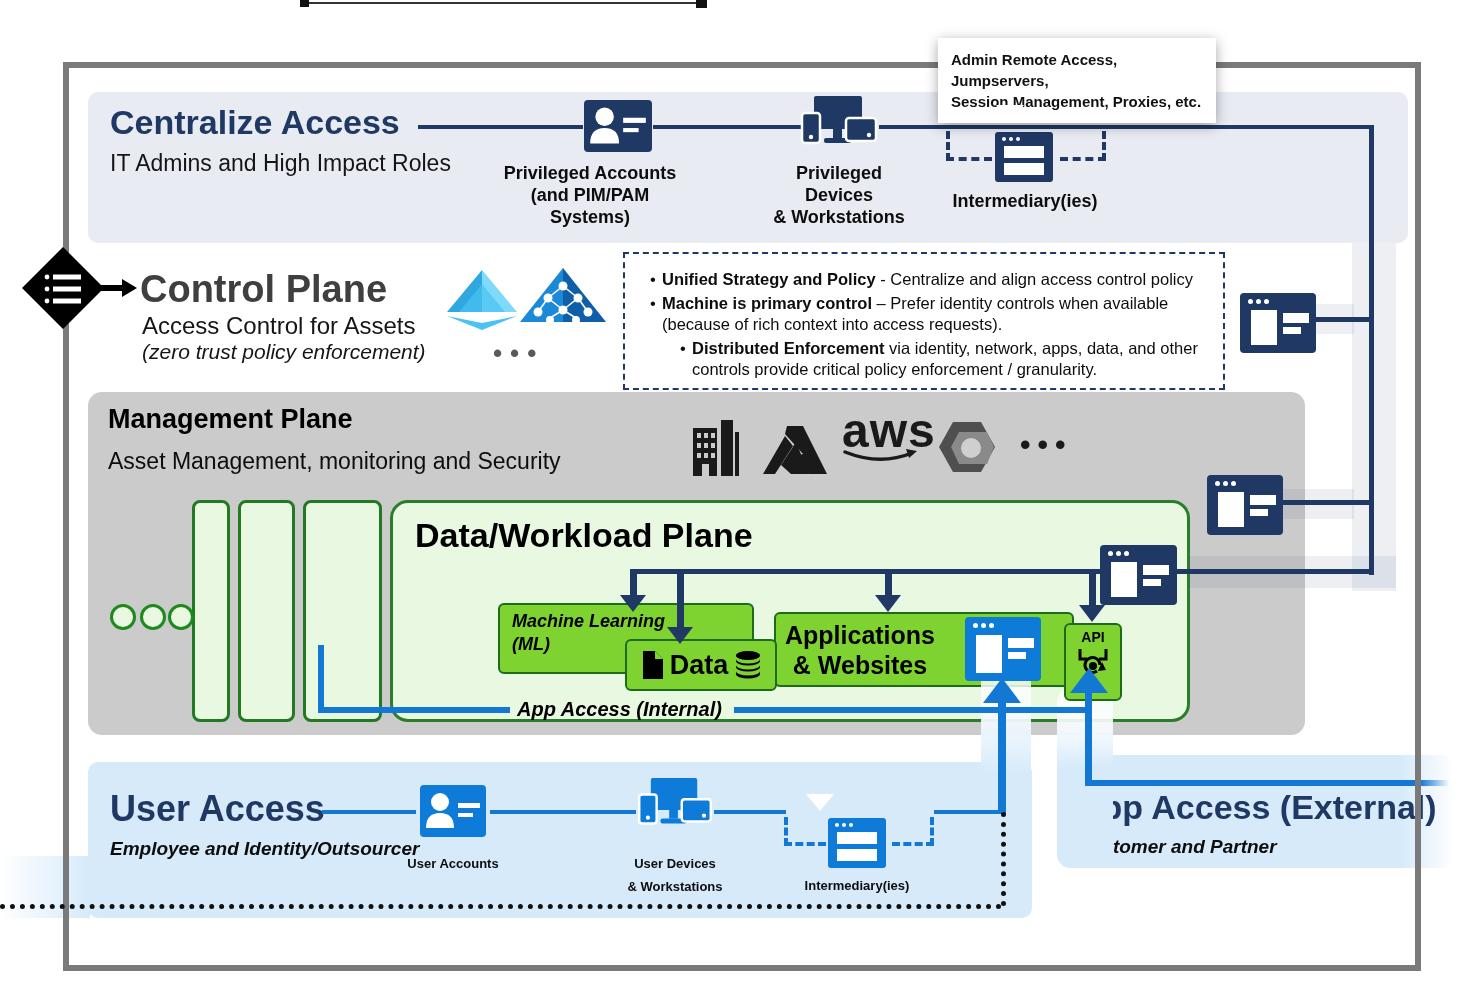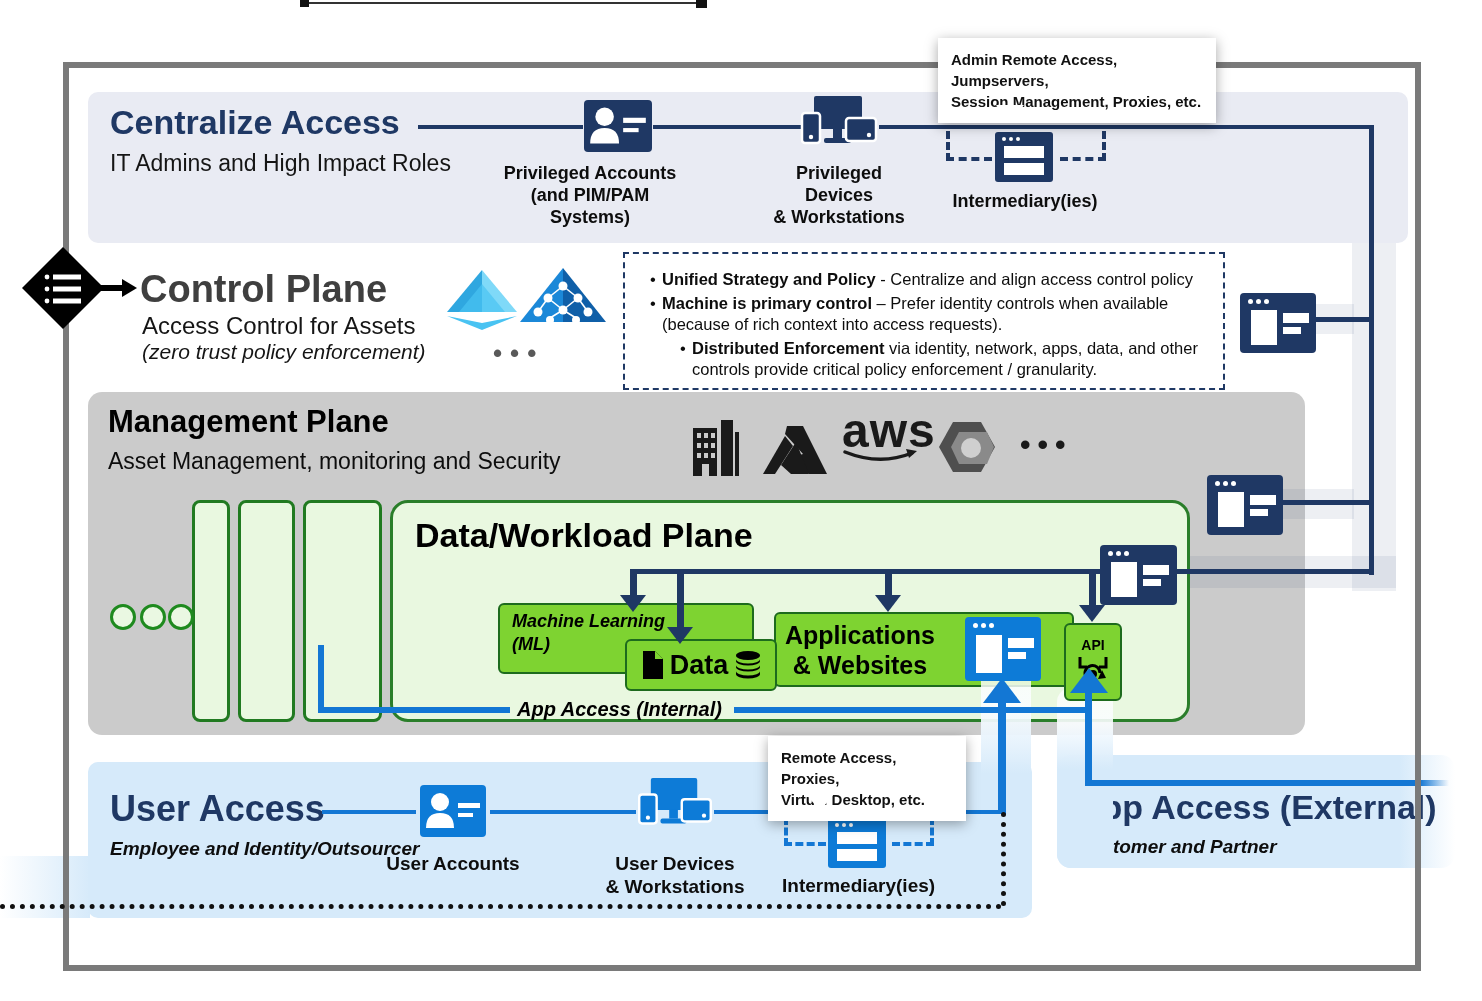--- a/index.html
+++ b/index.html
@@ -224,7 +224,7 @@
   </div>
 
   <div class="abs panel-gray" style="left:88px;top:392px;width:1217px;height:343px;"></div>
-  <div class="abs" style="left:108px;top:404px;font-size:31px;font-weight:bold;color:#000;z-index:3;">Management Plane</div>
+  <div class="abs" style="left:108px;top:404px;font-size:27px;font-weight:bold;color:#000;z-index:3;">Management Plane</div>
   <div class="abs" style="left:108px;top:448px;font-size:23px;color:#0d0d0d;z-index:3;">Asset Management, monitoring and Security</div>
 
   <div class="abs" style="left:691px;top:418px;width:50px;height:58px;z-index:3;">

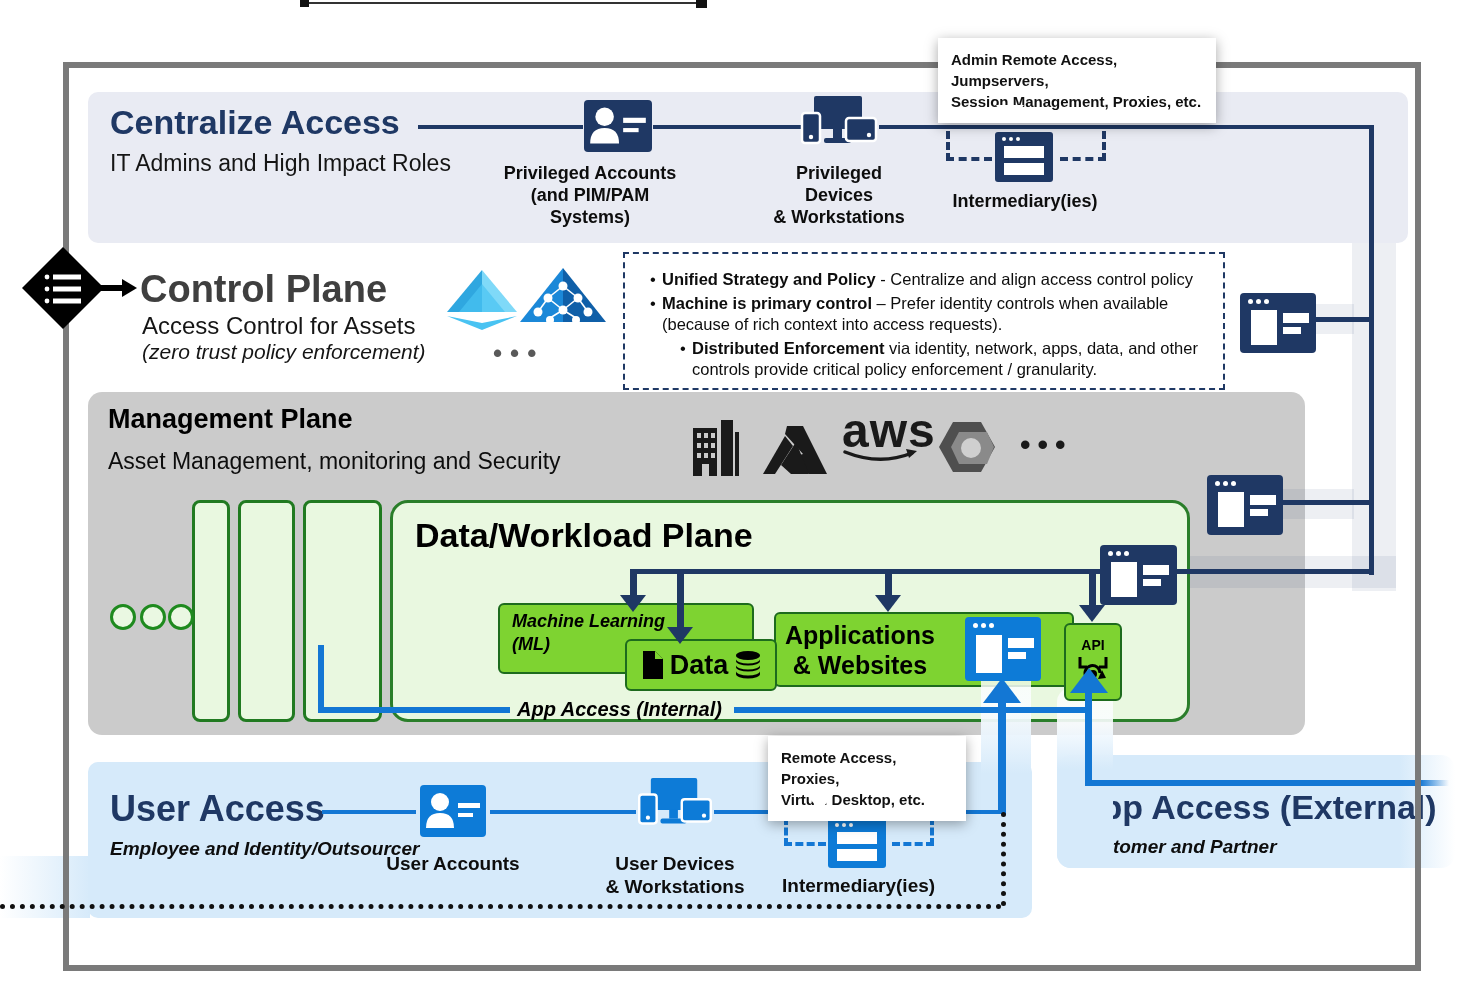--- a/index.html
+++ b/index.html
@@ -310,7 +310,7 @@
   </div>
 
   <div class="abs gbox" style="left:1064px;top:623px;width:54px;height:74px;z-index:5;text-align:center;">
-    <div style="font-size:14px;font-weight:bold;margin-top:12px;color:#000;">API</div>
+    <div style="font-size:14px;font-weight:bold;margin-top:4px;color:#000;">API</div>
     <svg width="34" height="34" viewBox="0 0 34 32" style="margin-top:1px;">
       <path d="M4 2 V12 H11" stroke="#000" stroke-width="3" fill="none"></path>
       <path d="M30 2 V12 H23" stroke="#000" stroke-width="3" fill="none"></path>

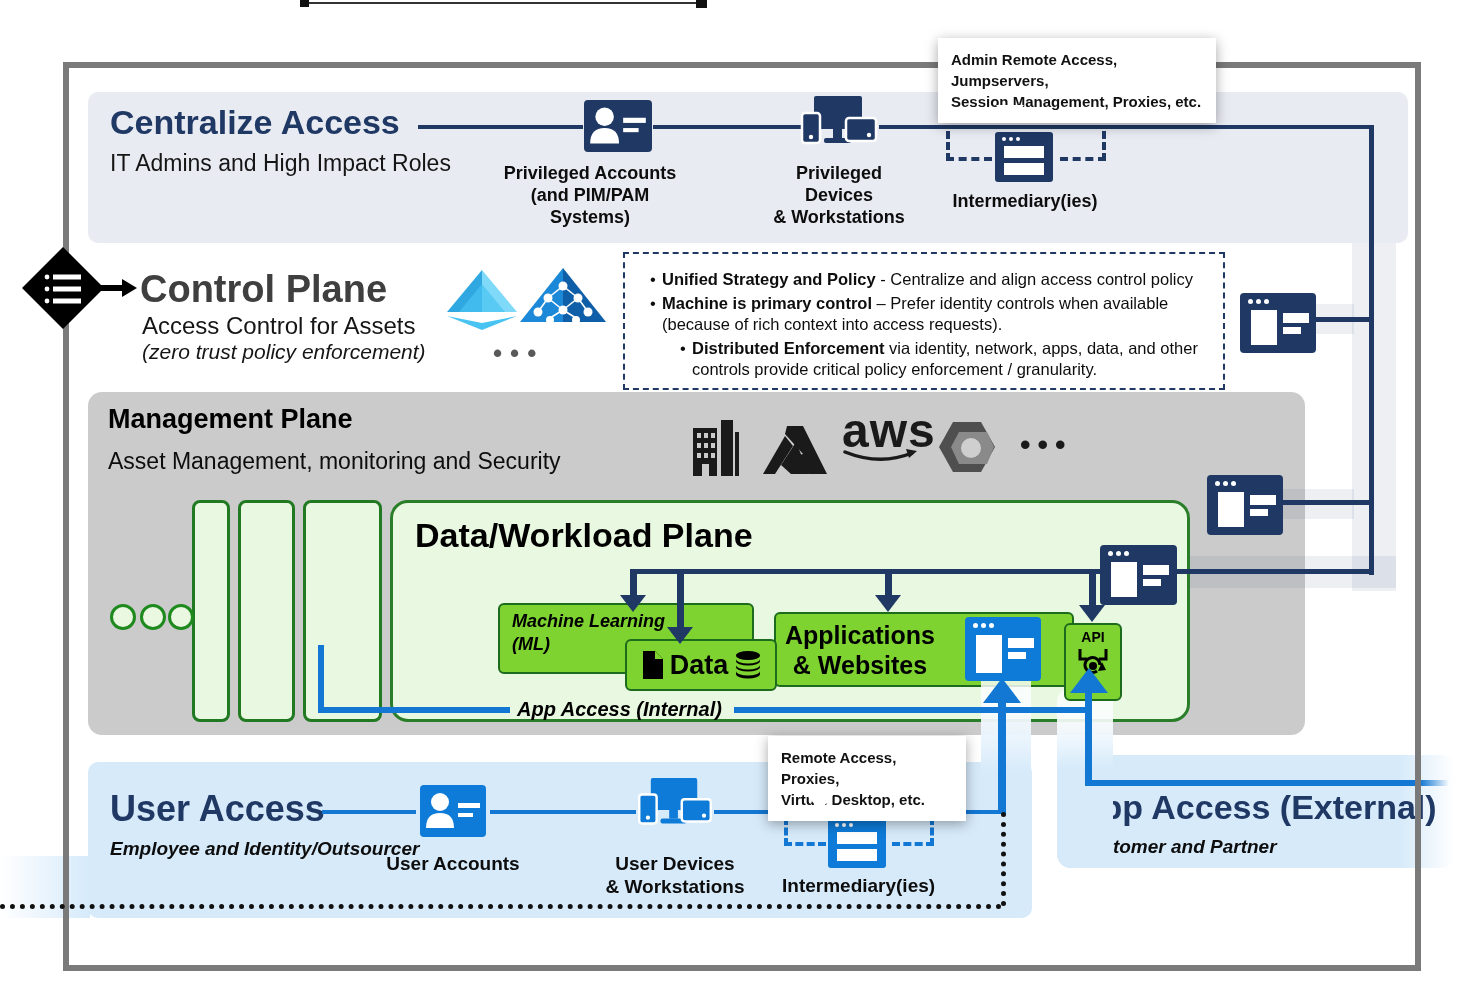--- a/index.html
+++ b/index.html
@@ -387,8 +387,6 @@
   </div>
   <div class="abs lbl-s ctr" style="left:782px;top:874px;width:150px;z-index:3;">Intermediary(ies)</div>
 
-  <div class="abs callout preline" style="left:768px;top:736px;width:172px;">Remote Access, Proxies,
-Virtual Desktop, etc.</div>
   <div class="abs callout-tip" style="left:806px;top:794px;"></div>
 
   <div class="abs" style="left:0;top:904px;width:1002px;height:0;border-top:5px dotted #111;z-index:45;"></div>

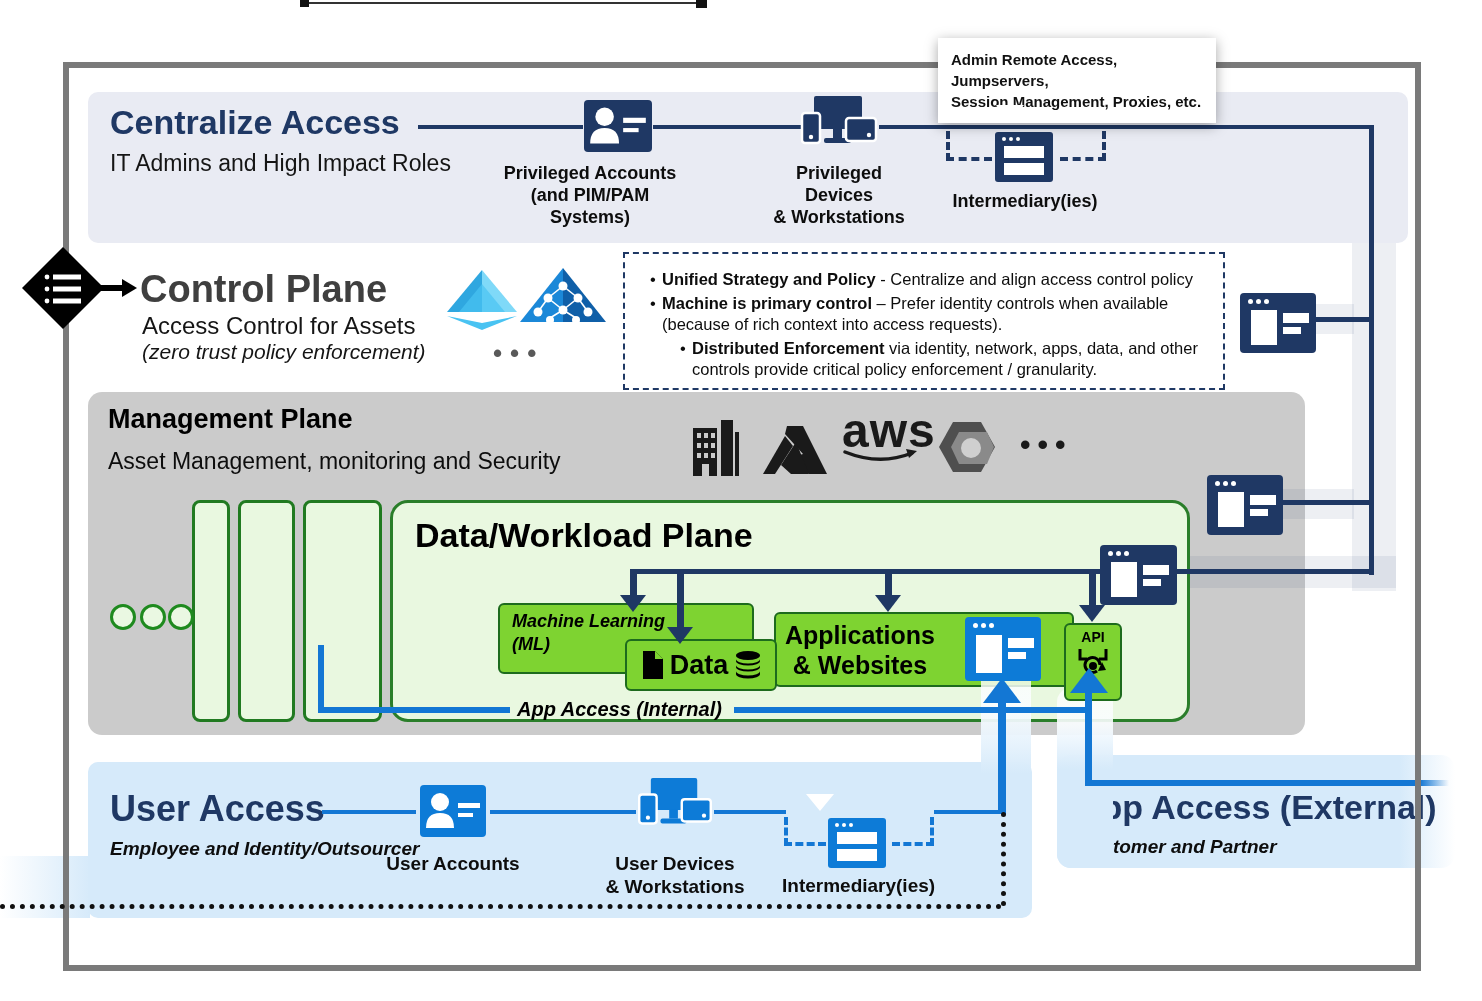--- a/index.html
+++ b/index.html
@@ -46,7 +46,7 @@
   
   .t-navy{color:#1f3864;font-weight:bold;}
   .lbl{font-weight:bold;font-size:18px;line-height:22px;color:#0d0d0d;}
-  .lbl-s{font-weight:bold;font-size:19px;line-height:23px;color:#0d0d0d;}
+  .lbl-s{font-weight:bold;font-size:13px;line-height:23px;color:#0d0d0d;}
   .callout{background:#fff;box-shadow:0 3px 12px rgba(0,0,0,0.35);z-index:50;font-weight:bold;
            font-size:15px;line-height:21px;padding:11px 13px;color:#111;}
   .callout-tip{width:0;height:0;border-left:14px solid transparent;border-right:14px solid transparent;

